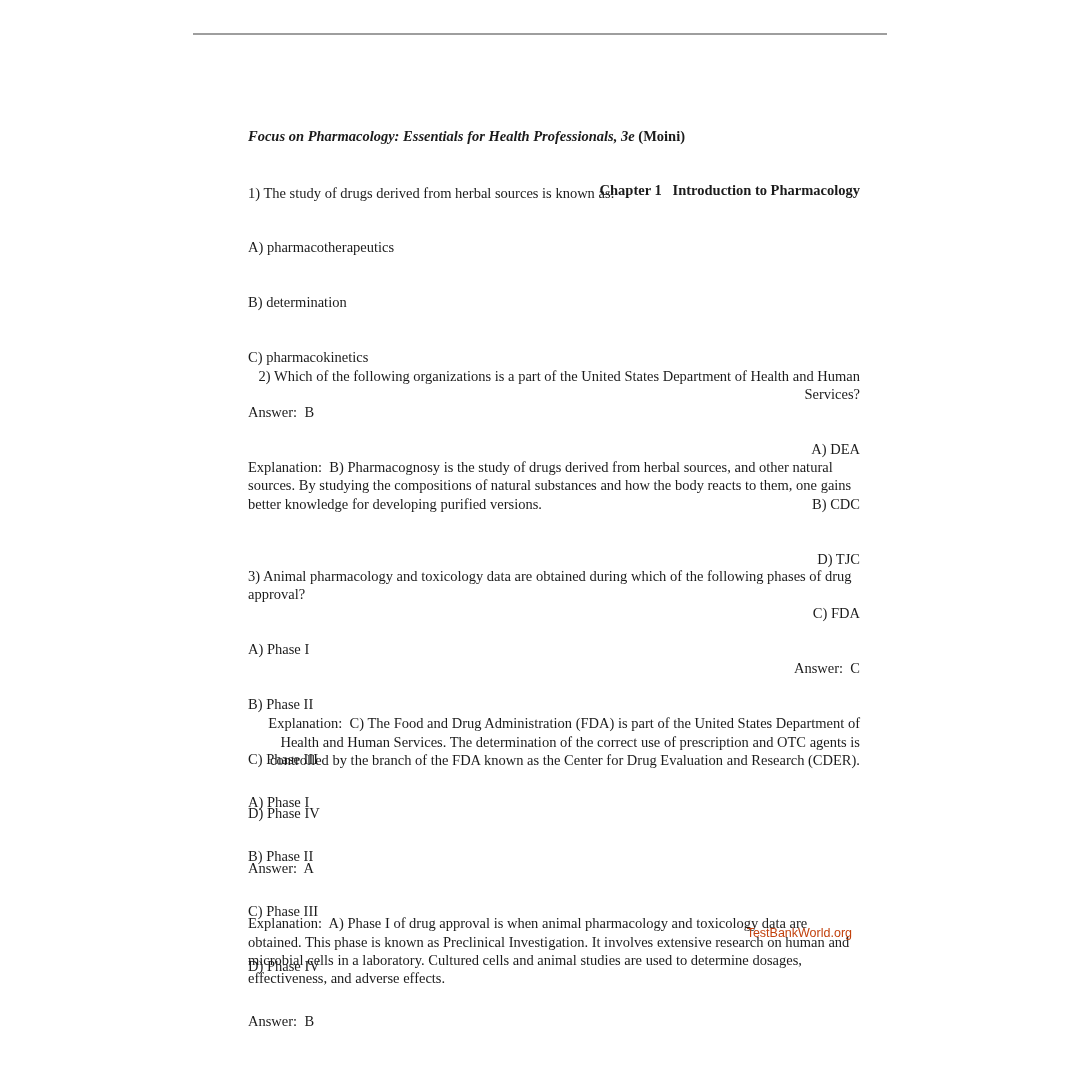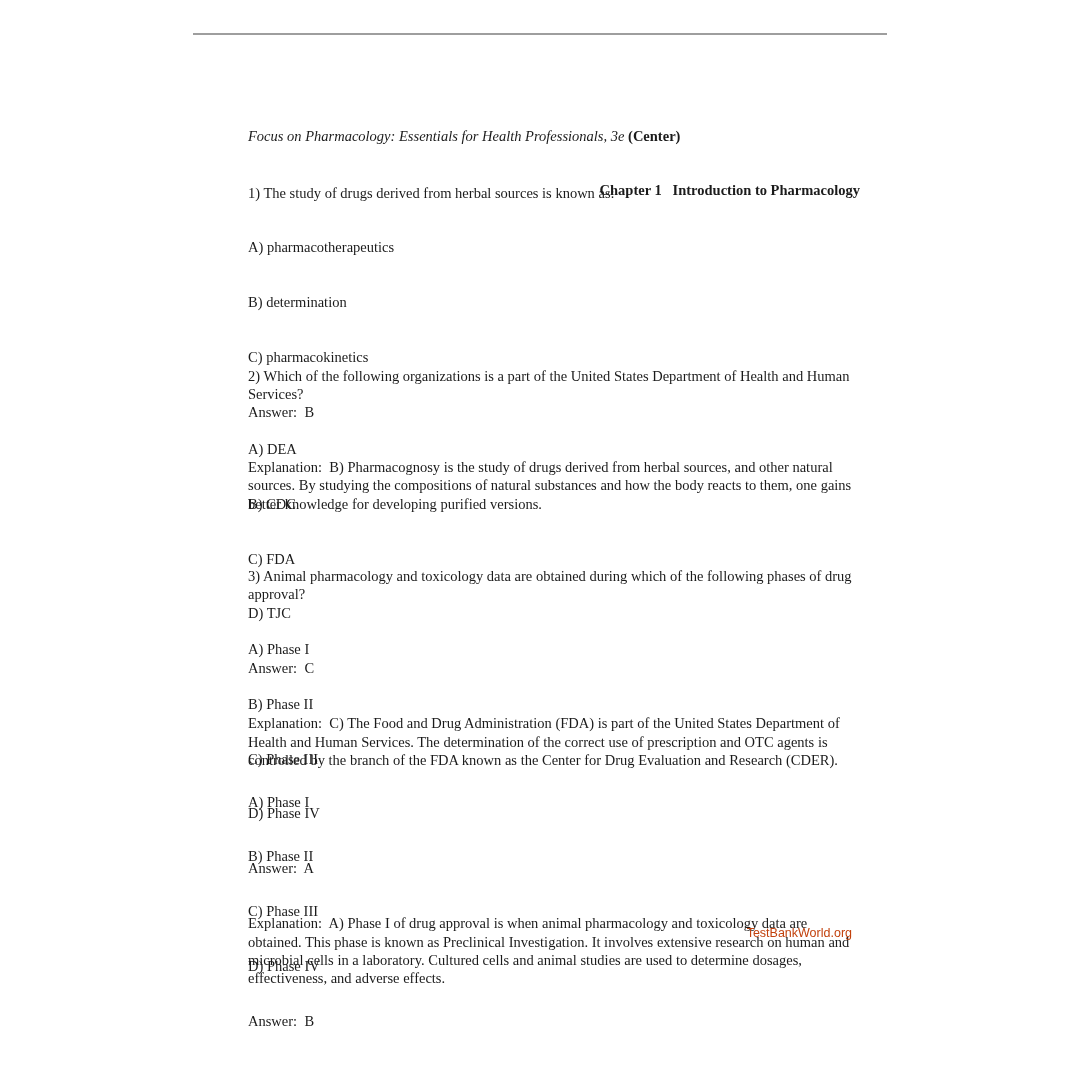--- a/index.html
+++ b/index.html
@@ -36,7 +36,7 @@
     width: 612px;
   }
   .title-line { font-weight: bold; }
-  .title-main { font-style: italic; font-weight: normal; margin-top: 44px; }
+  .title-main { font-style: italic; font-weight: bold; margin-top: 44px; }
   .title-author { font-weight: bold; }
   .chapter-line { font-weight: bold; text-align: right; }
   .q-block {

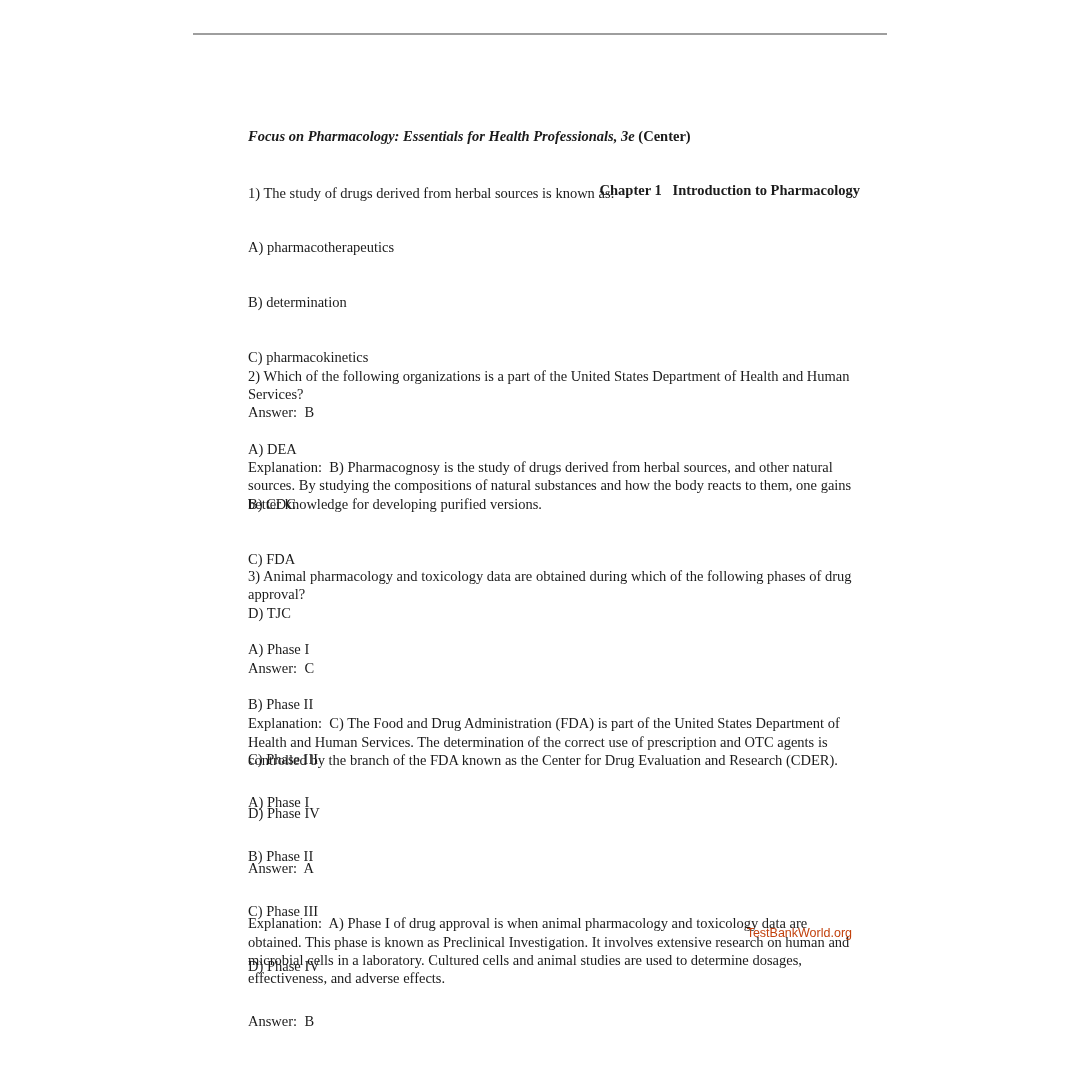--- a/index.html
+++ b/index.html
@@ -68,7 +68,7 @@
   <div class="top-divider"></div>
 
   <div class="doc-header doc-text">
-    <div class="title-line"><span class="title-main">Focus on Pharmacology: Essentials for Health Professionals, 3e</span><span class="title-author"> (Center)</span></div>
+    <div class="title-line"><span class="title-main">Focus on Pharmacology: Essentials for Health Professionals, 3e</span><span class="title-author"> (Moini)</span></div>
     <div class="chapter-line">Chapter 1   Introduction to Pharmacology</div>
   </div>
 

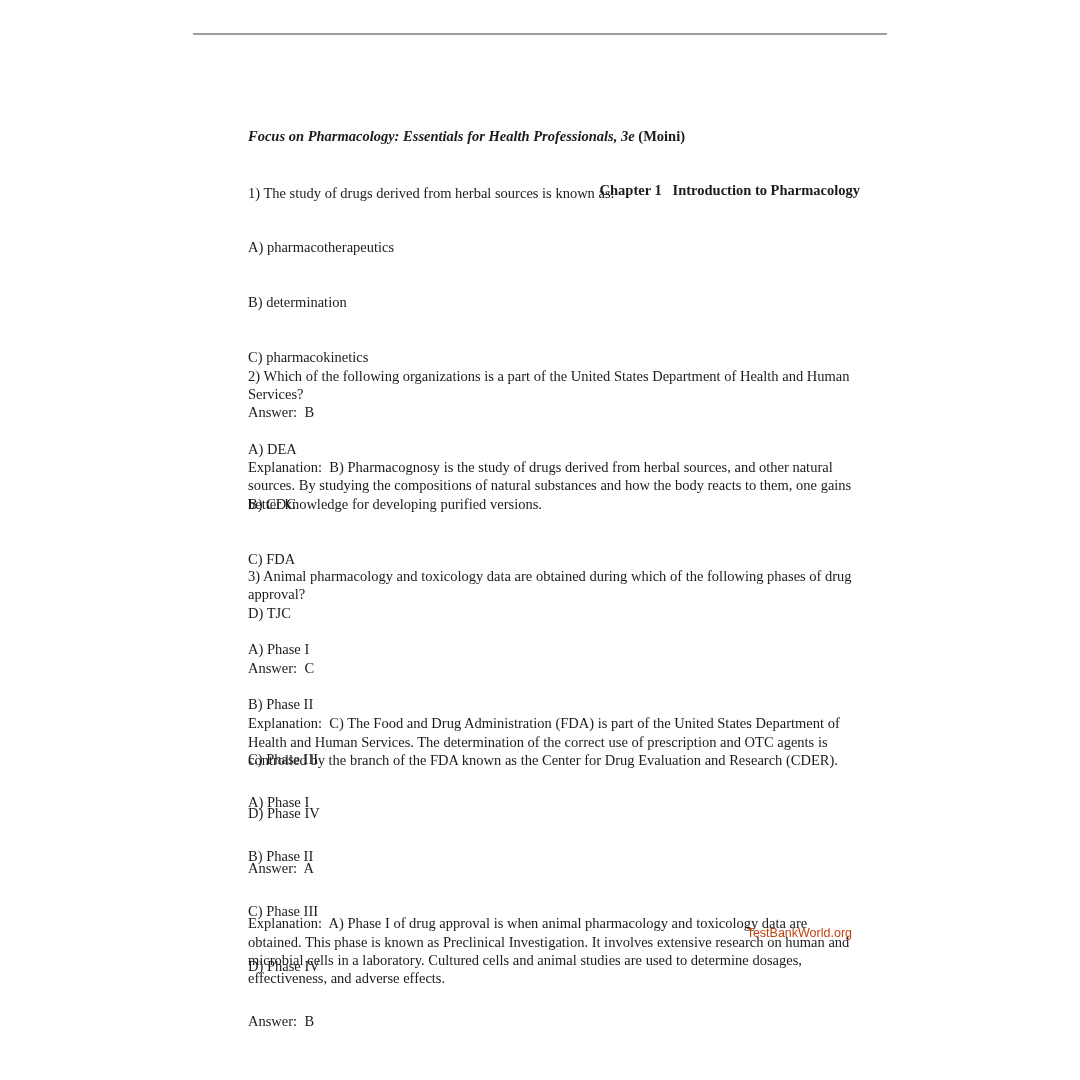--- a/index.html
+++ b/index.html
@@ -45,7 +45,7 @@
     width: 612px;
   }
   #q1 { top: 147px; }
-  #q2 { top: 330px; }
+  #q2 { top: 330px; text-align: right; }
   #q3 { top: 530px; }
   #q4 { top: 756px; }
   .footer {

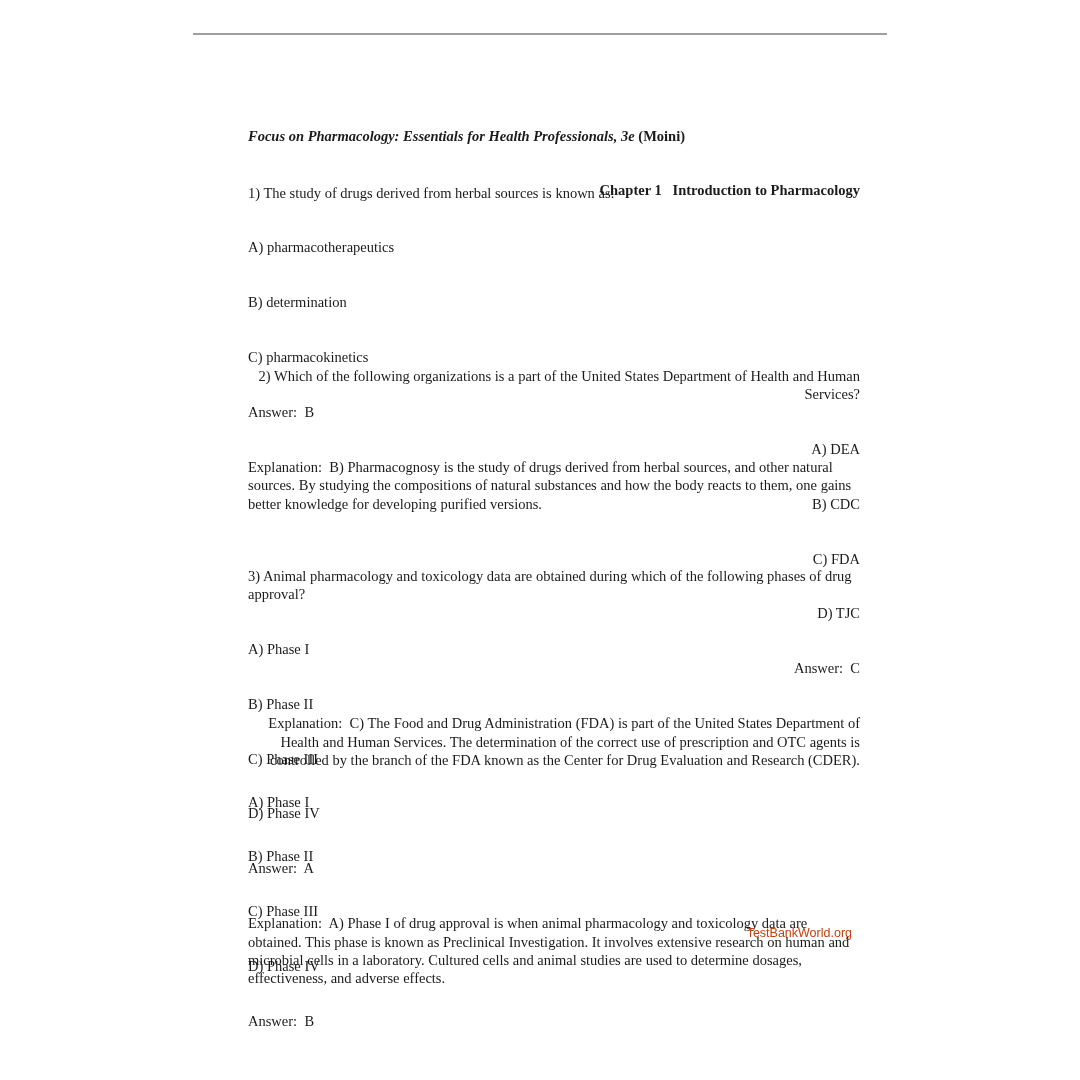--- a/index.html
+++ b/index.html
@@ -85,8 +85,8 @@
     <div>2) Which of the following organizations is a part of the United States Department of Health and Human Services?</div>
     <div>A) DEA</div>
     <div>B) CDC</div>
+    <div>D) TJC</div>
     <div>C) FDA</div>
-    <div>D) TJC</div>
     <div>Answer:  C</div>
     <div>Explanation:  C) The Food and Drug Administration (FDA) is part of the United States Department of Health and Human Services. The determination of the correct use of prescription and OTC agents is controlled by the branch of the FDA known as the Center for Drug Evaluation and Research (CDER).</div>
   </div>

